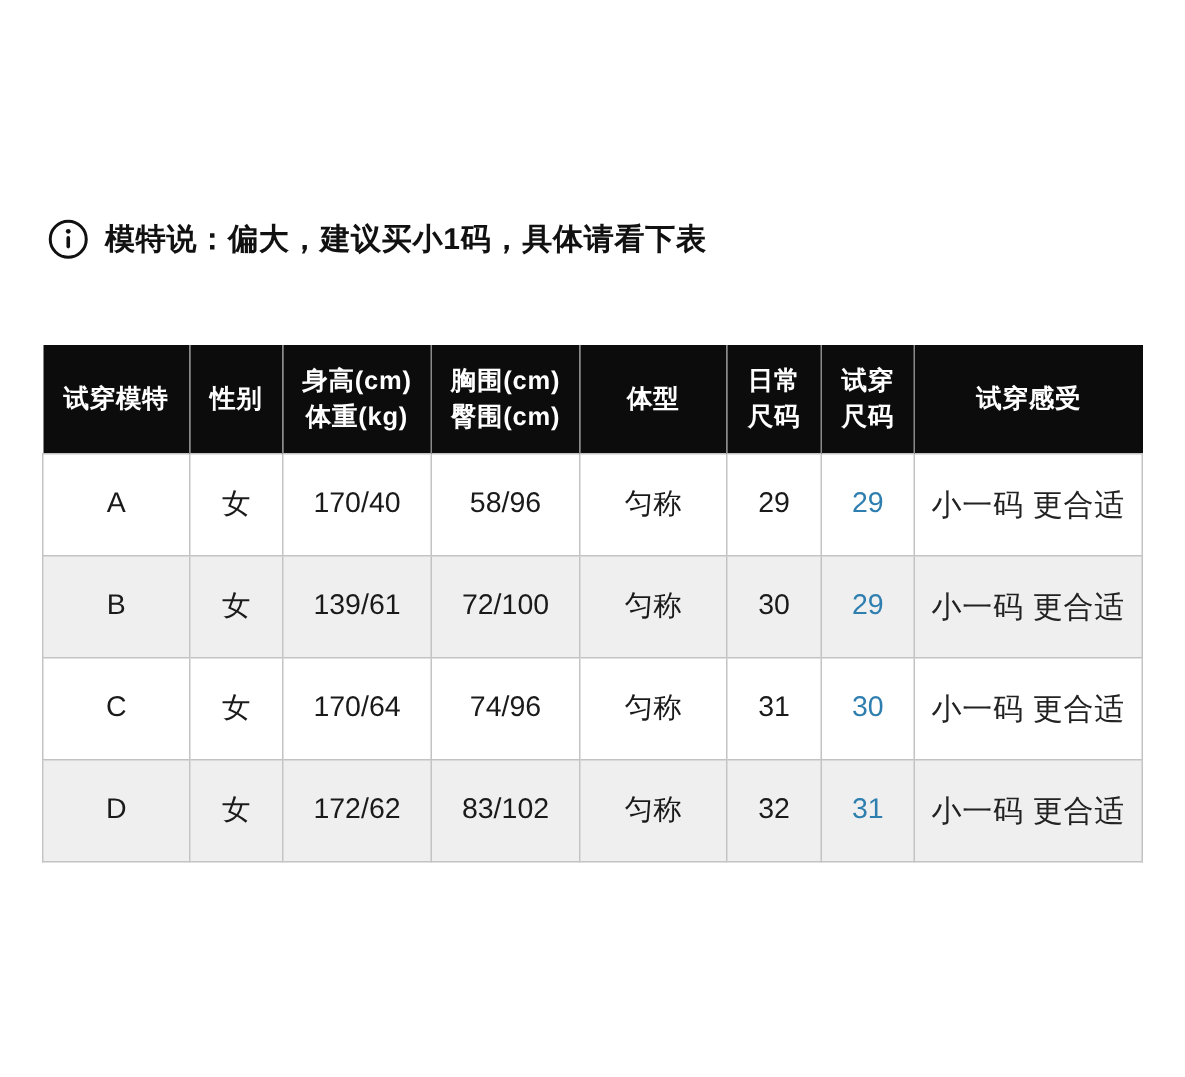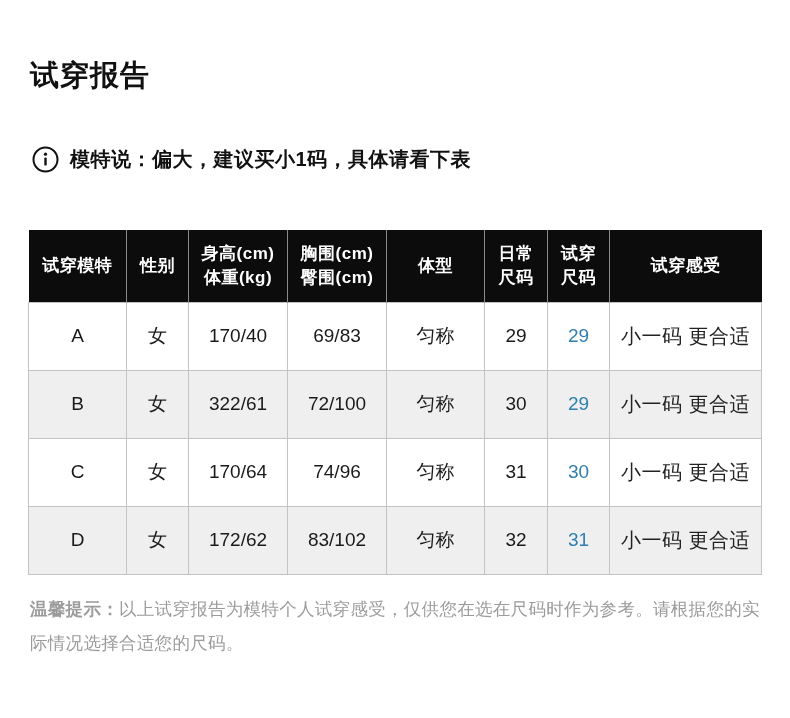--- a/index.html
+++ b/index.html
@@ -72,7 +72,6 @@
 
 <div class="page">
 
-  <div class="title">试穿报告</div>
 
   <div class="notice">
     <span class="info-icon">

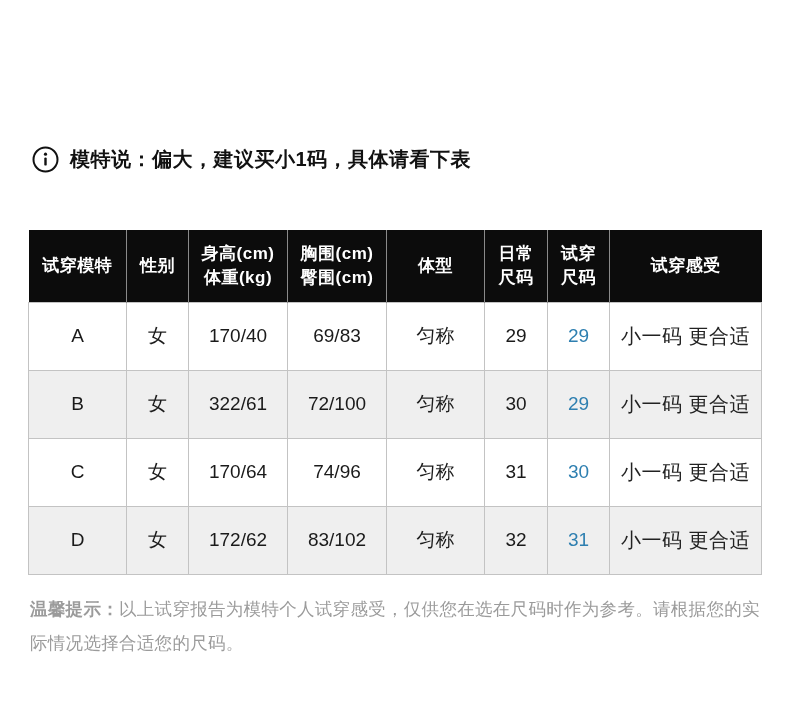--- a/index.html
+++ b/index.html
@@ -136,7 +136,7 @@
         <td>A</td>
         <td>女</td>
         <td>170/40</td>
-        <td>69/83</td>
+        <td>58/96</td>
         <td>匀称</td>
         <td>29</td>
         <td class="accent" style="color: rgb(46, 127, 176);">29</td>

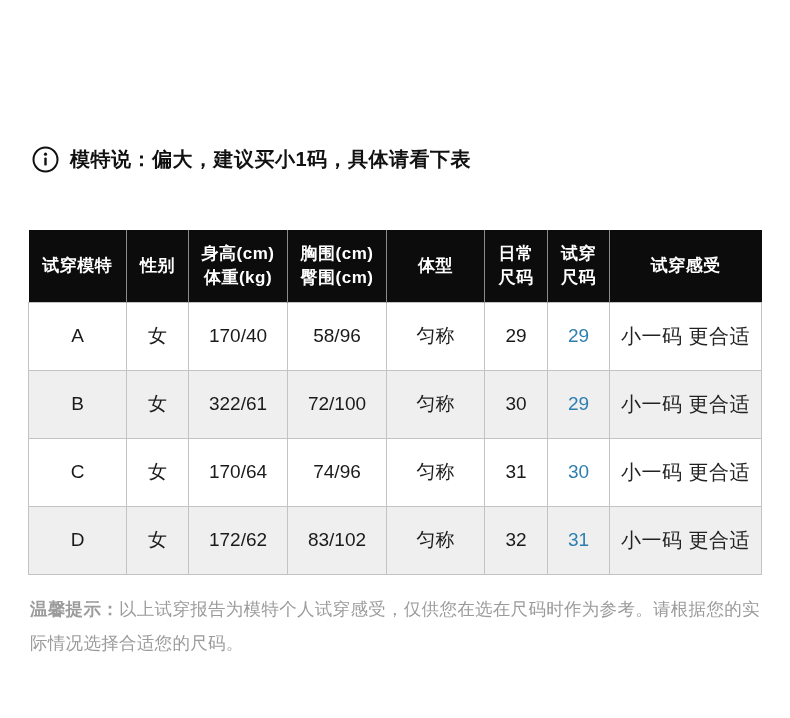--- a/index.html
+++ b/index.html
@@ -145,7 +145,7 @@
       <tr class="alt">
         <td>B</td>
         <td>女</td>
-        <td>322/61</td>
+        <td>139/61</td>
         <td>72/100</td>
         <td>匀称</td>
         <td>30</td>

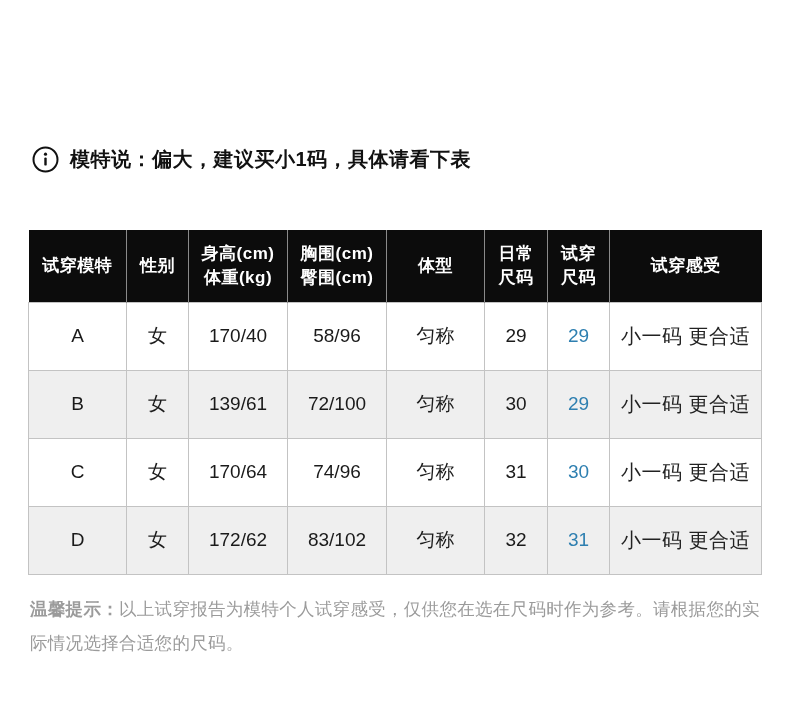--- a/index.html
+++ b/index.html
@@ -175,9 +175,6 @@
     </tbody>
   </table>
 
-  <div class="footnote">
-    <span class="prefix">温馨提示：</span><span>以上试穿报告为模特个人试穿感受，仅供您在选在尺码时作为参考。请根据您的实际情况选择合适您的尺码。</span>
-  </div>
 
 </div>
 

